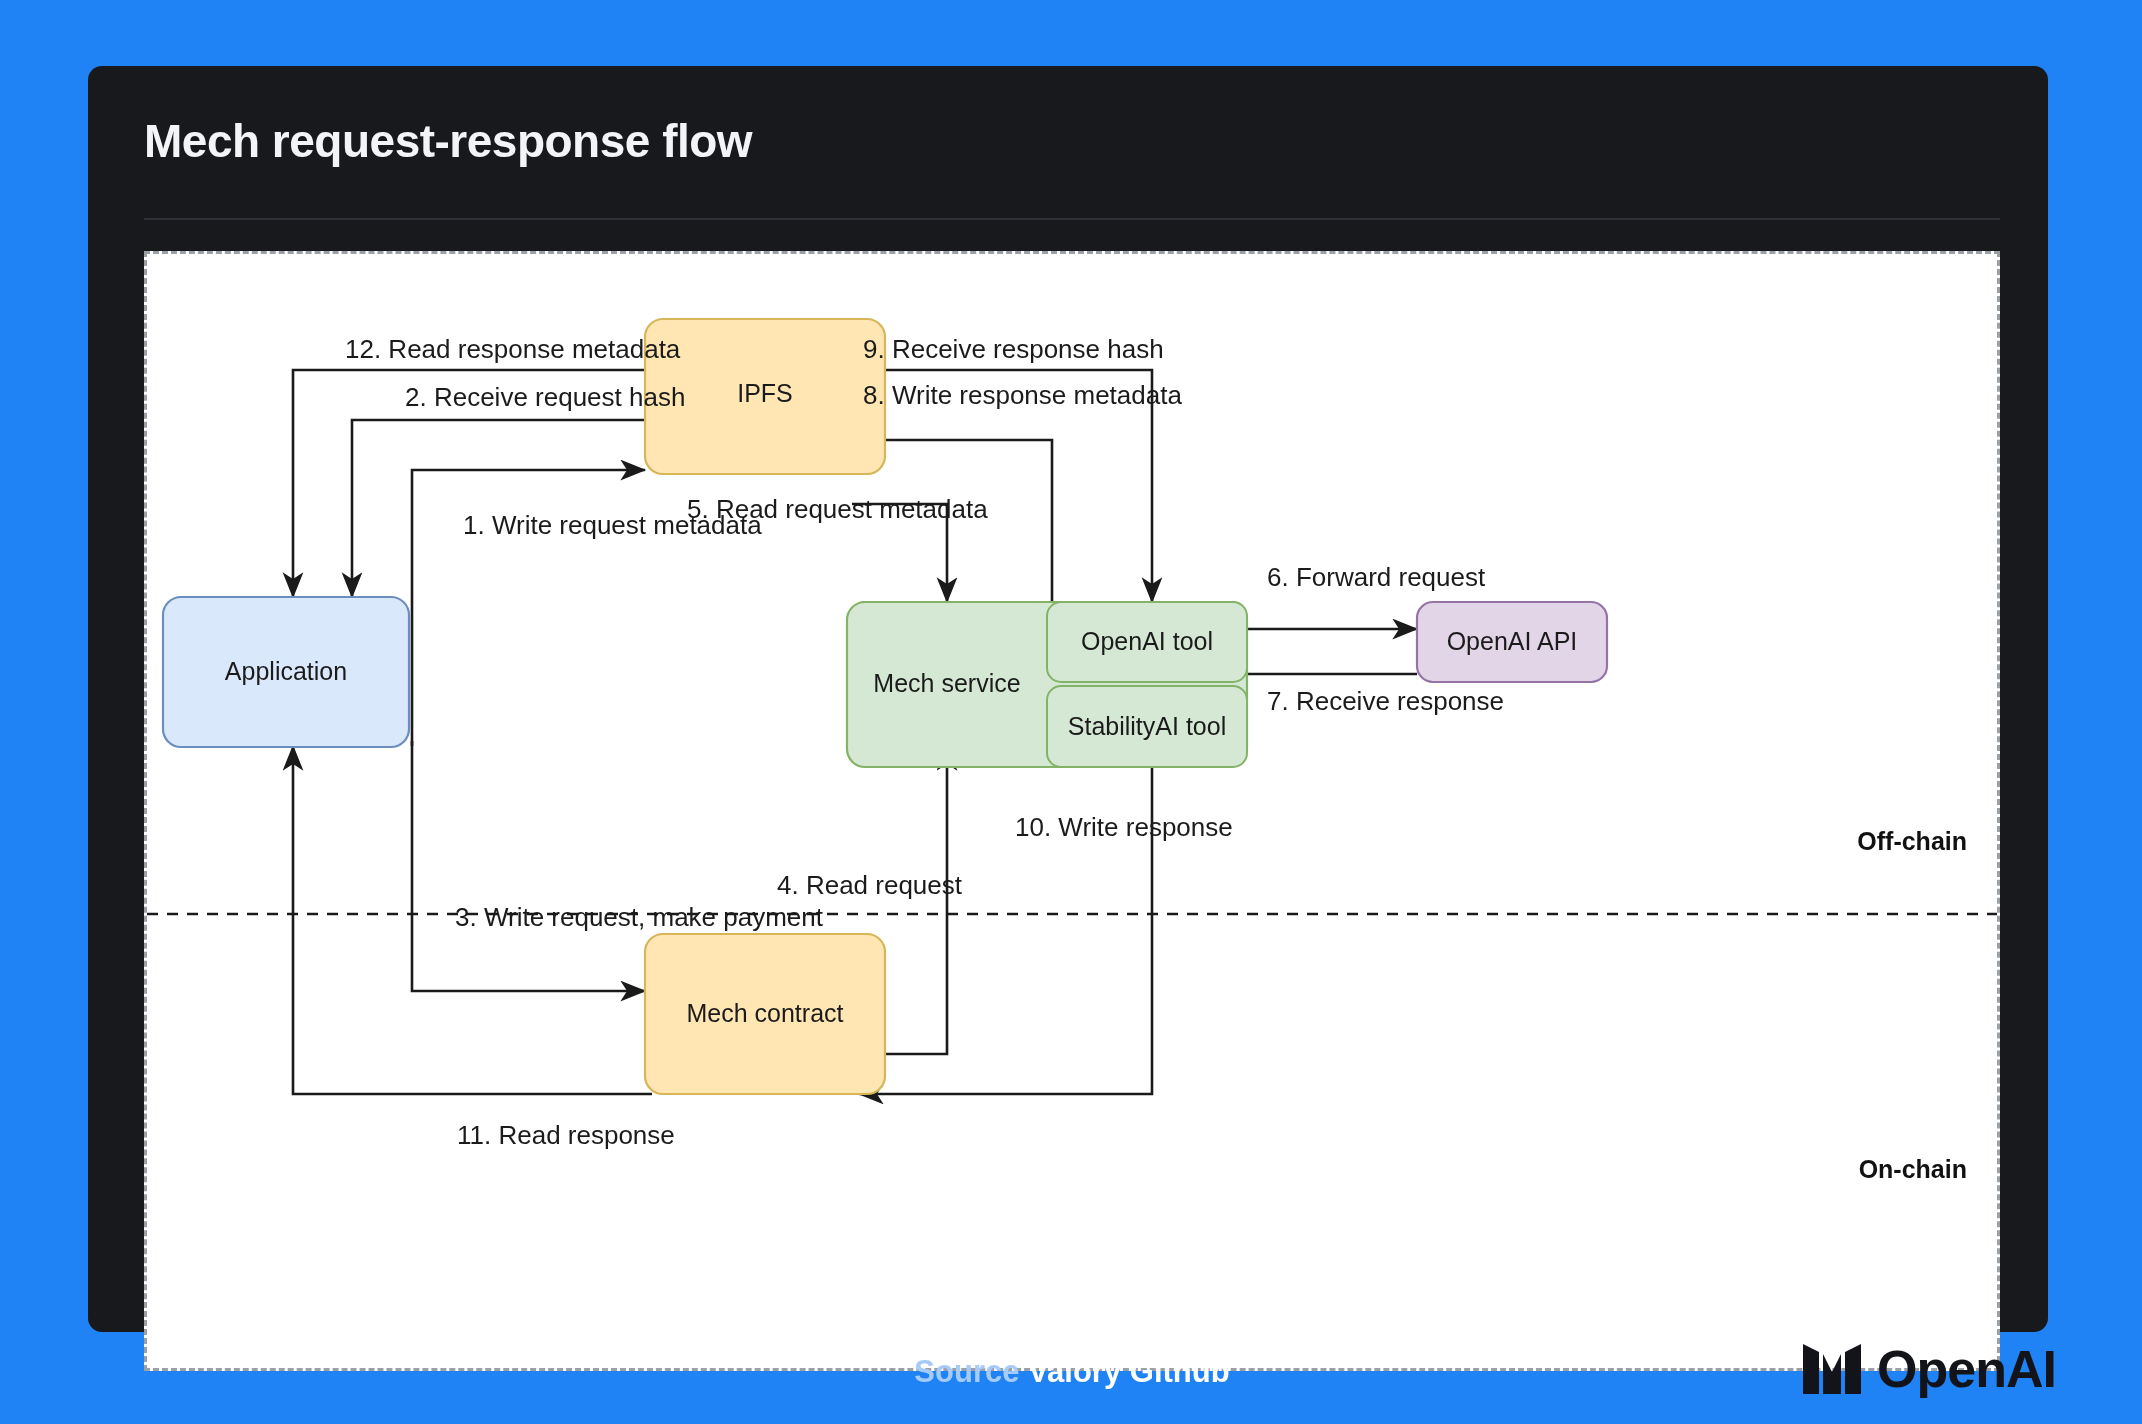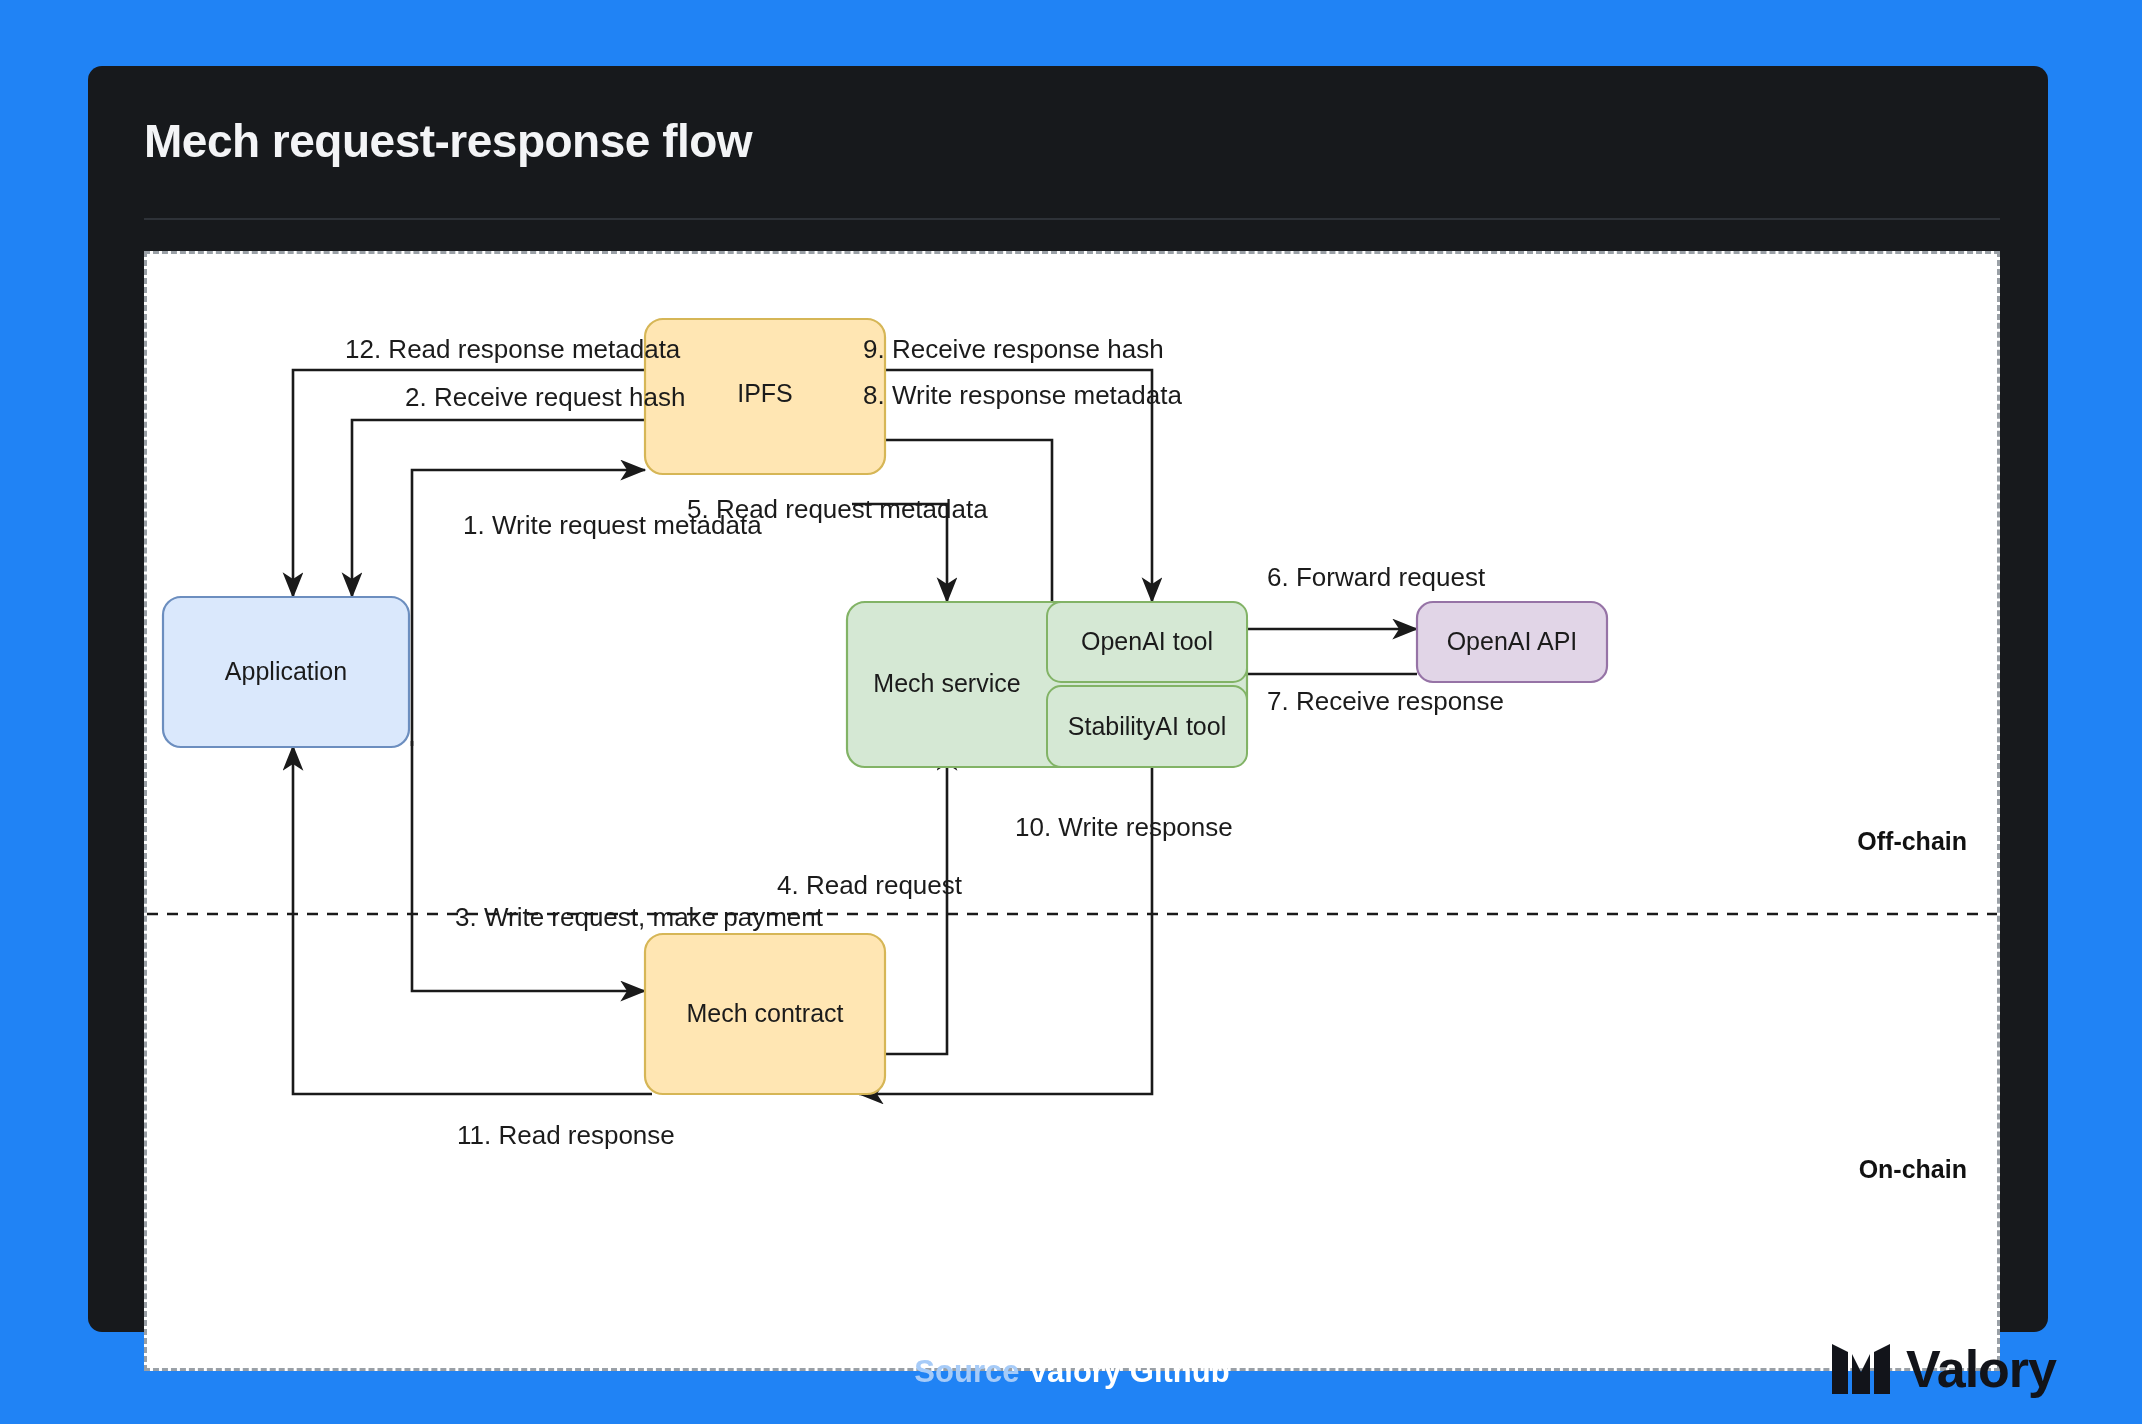--- a/index.html
+++ b/index.html
@@ -195,7 +195,7 @@
         <path d="M22,12 L31,30 L40,12 L40,52 L22,52 Z" fill="#12141a"></path>
         <path d="M44,10 L60,2 L60,52 L44,52 Z" fill="#12141a"></path>
       </svg>
-      <span class="messari-word">Valory</span>
+      <span class="messari-word">OpenAI</span>
     </div>
   </div>
 

